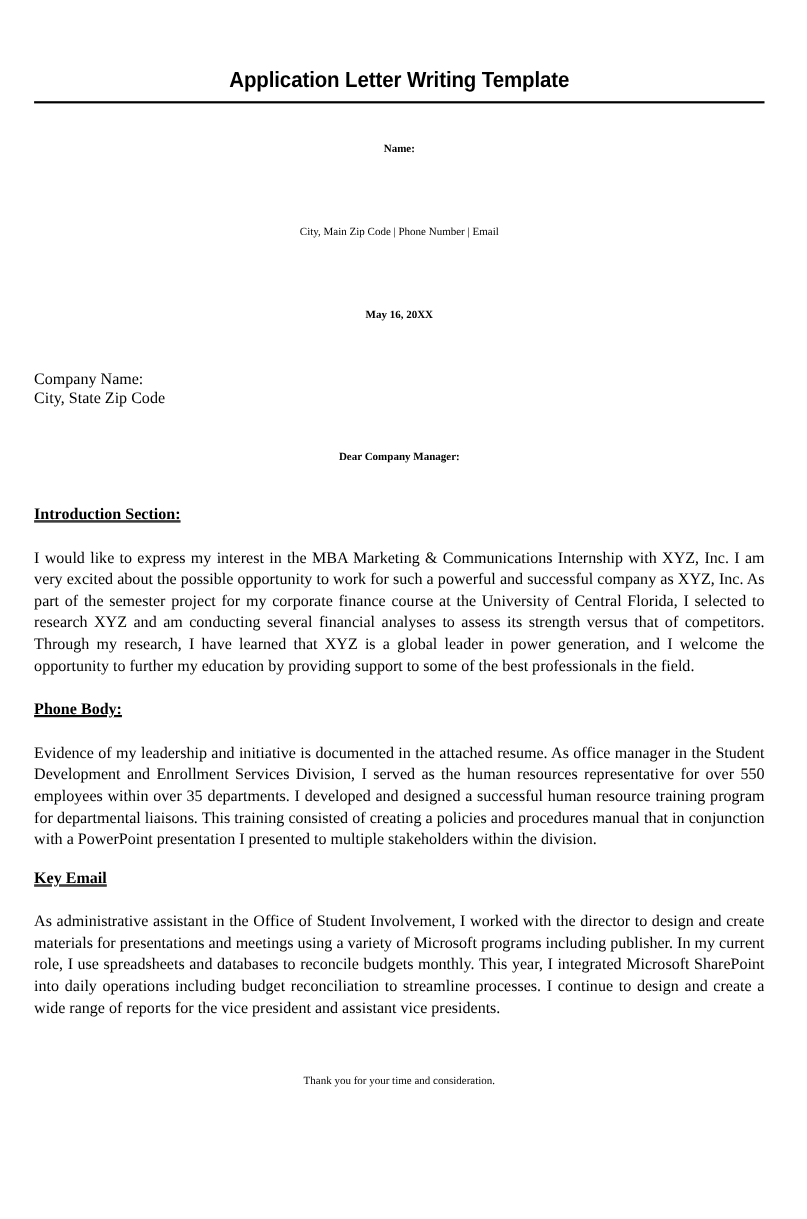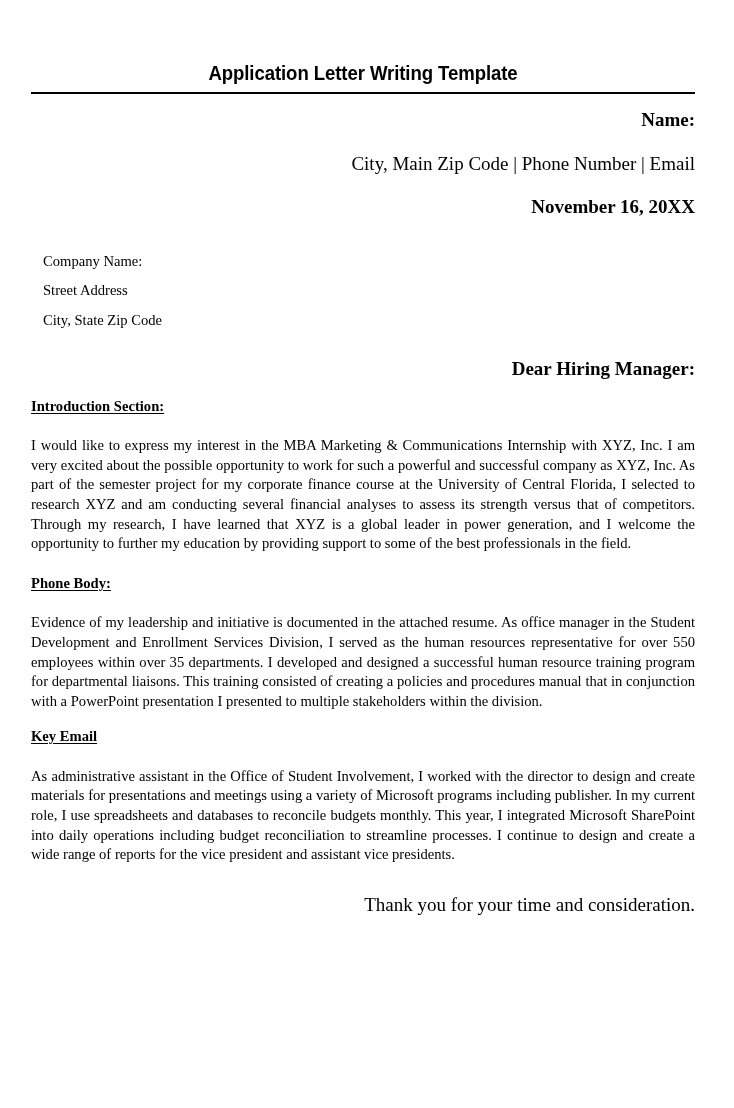--- a/index.html
+++ b/index.html
@@ -61,10 +61,10 @@
   }
 
   .line {
-    font-size: 19px;
+    font-size: 10px;
     line-height: 19.5px;
-    margin: 0;
-    text-align: right;
+    margin: 16px;
+    text-align: center;
     white-space: nowrap;
   }
 

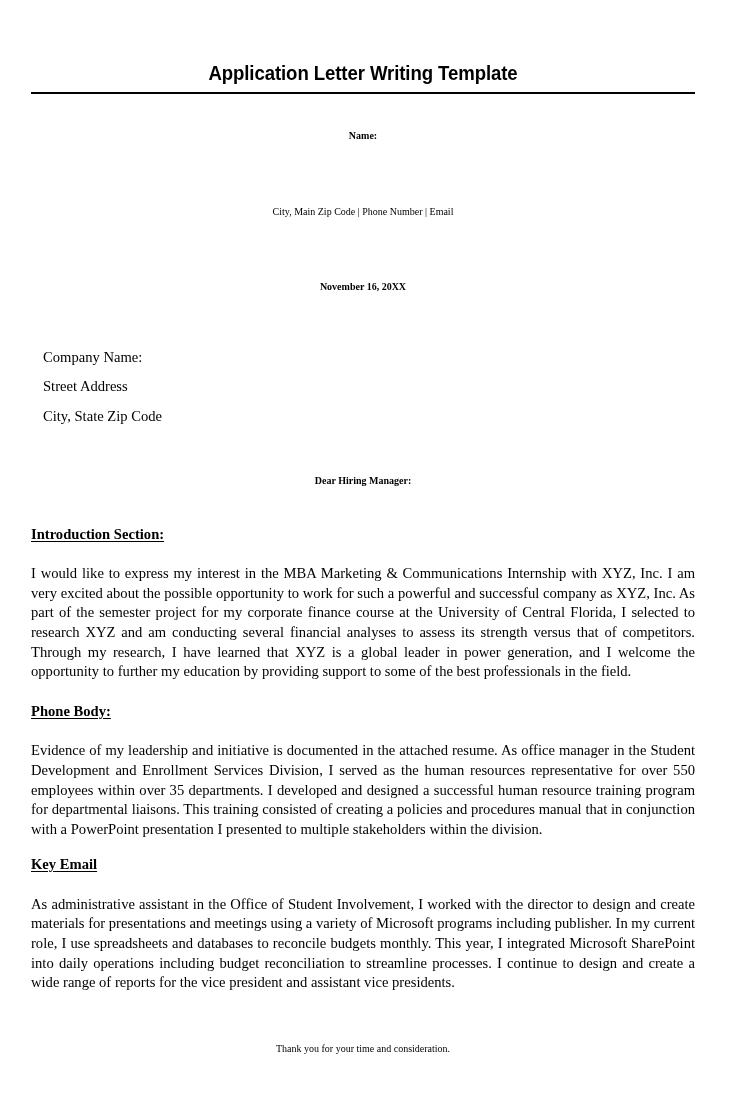--- a/index.html
+++ b/index.html
@@ -125,7 +125,7 @@
 
     <div class="gap-24"></div>
 
-    <div class="line bold">November 16, 20XX</div>
+    <div class="line bold">May 16, 20XX</div>
 
     <div class="gap-24"></div>
 

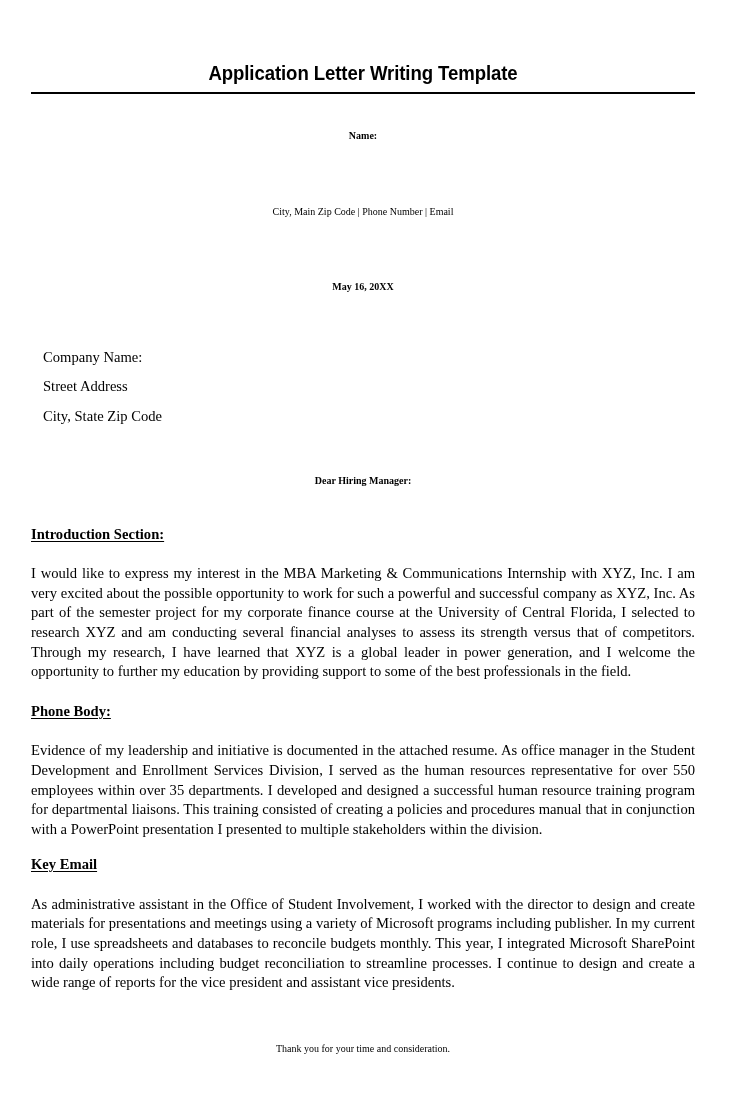--- a/index.html
+++ b/index.html
@@ -101,7 +101,7 @@
   .addr-line {
     font-size: 14.6px;
     line-height: 17.6px;
-    margin: 12px;
+    margin: 0;
     white-space: nowrap;
   }
 </style>

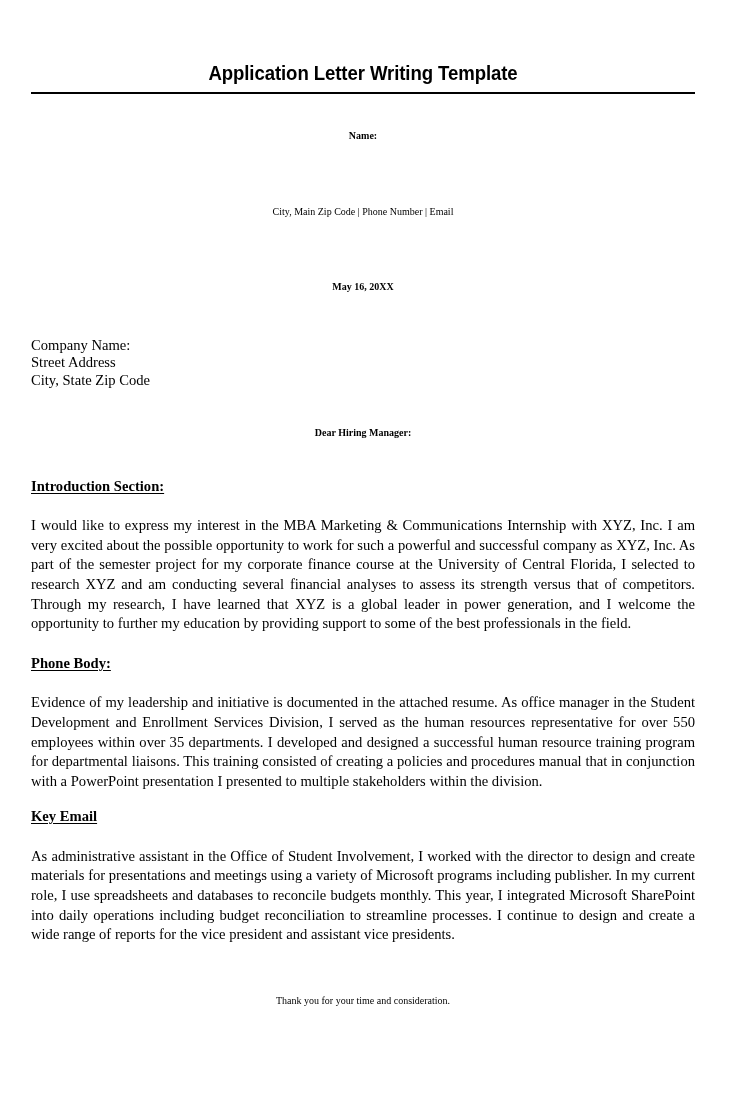--- a/index.html
+++ b/index.html
@@ -131,7 +131,6 @@
 
     <div>
       <div class="addr-line">Company Name:</div>
-      <div class="addr-line">Street Address</div>
       <div class="addr-line">City, State Zip Code</div>
     </div>
 

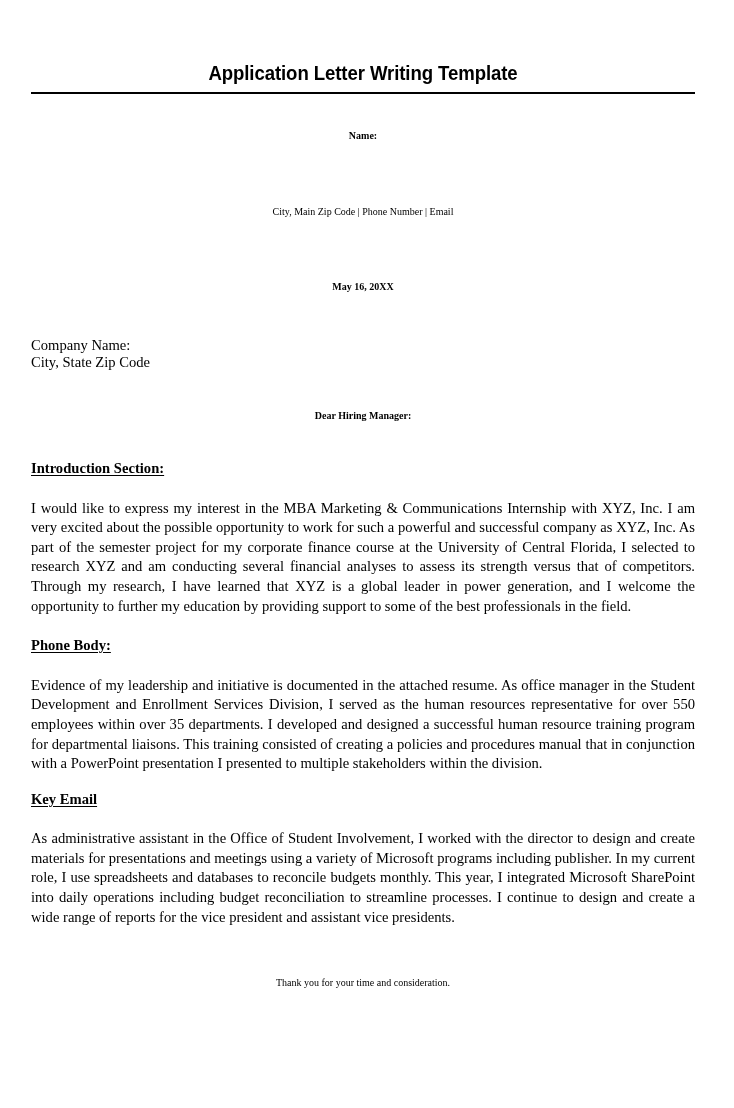--- a/index.html
+++ b/index.html
@@ -136,7 +136,7 @@
 
     <div class="gap-18"></div>
 
-    <div class="line bold">Dear Hiring Manager:</div>
+    <div class="line bold">Dear Company Manager:</div>
 
     <div class="gap-18"></div>
 

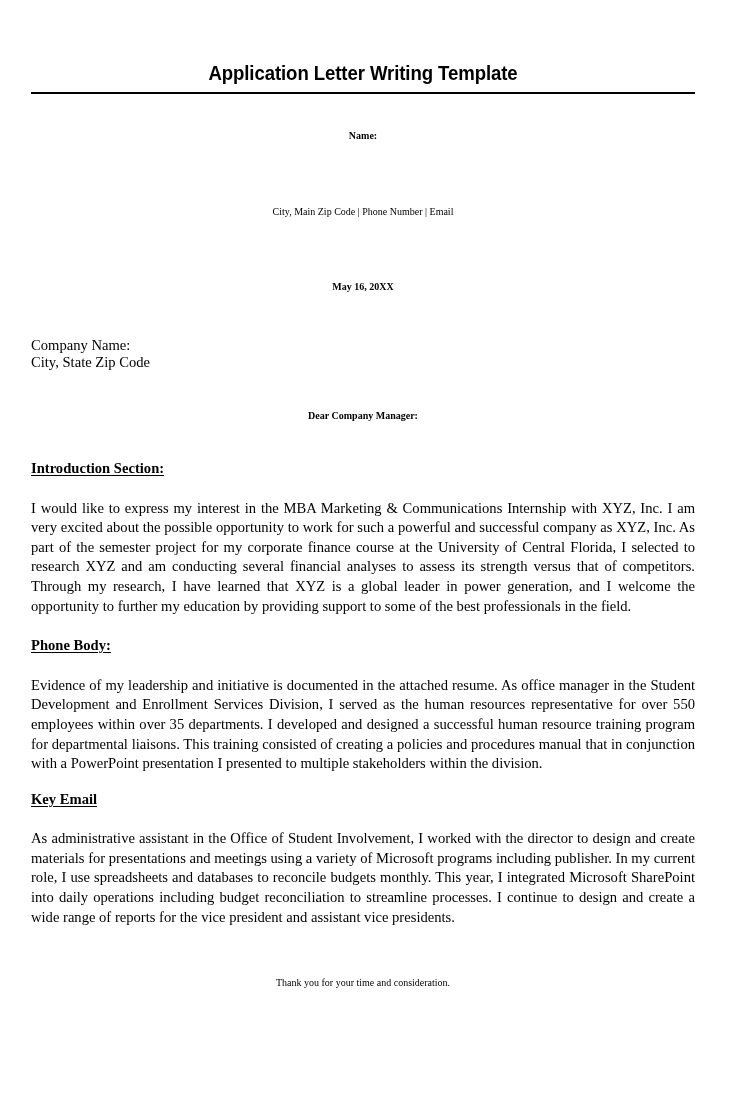--- a/index.html
+++ b/index.html
@@ -78,6 +78,7 @@
     font-weight: bold;
     margin: 0;
     white-space: nowrap;
+    text-decoration: underline;
   }
   .heading span.u {
     text-decoration: underline;

